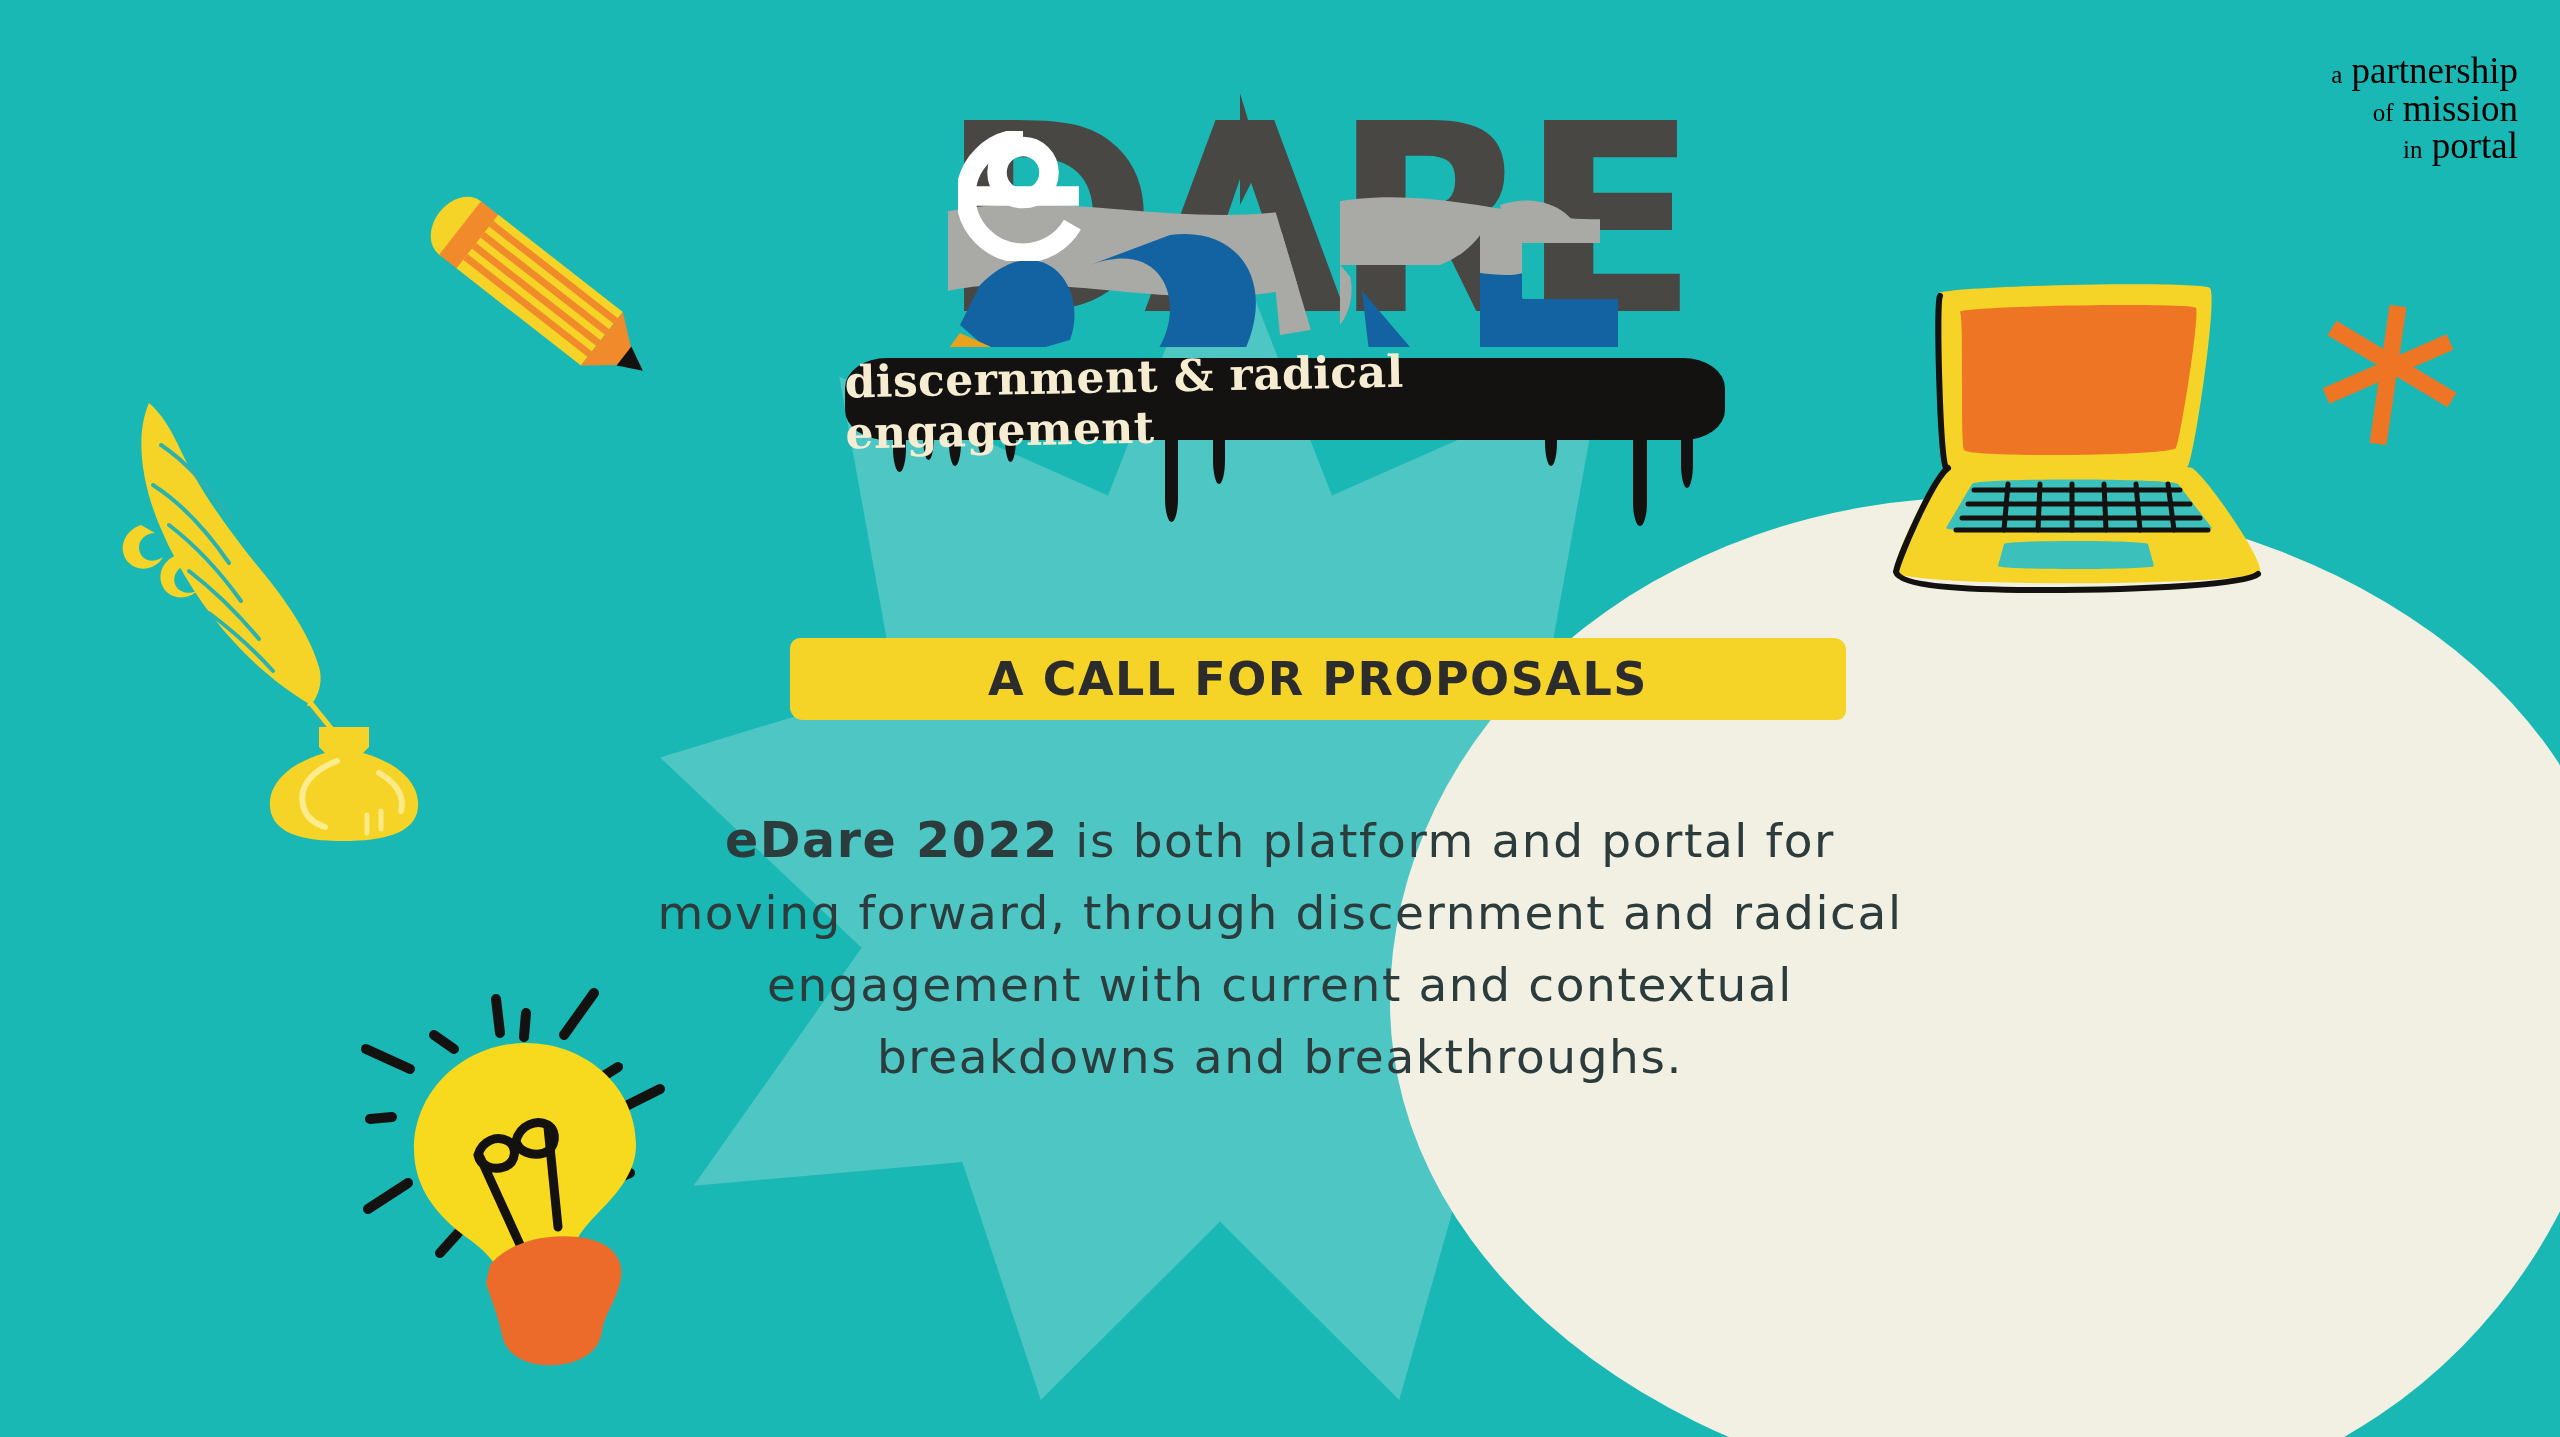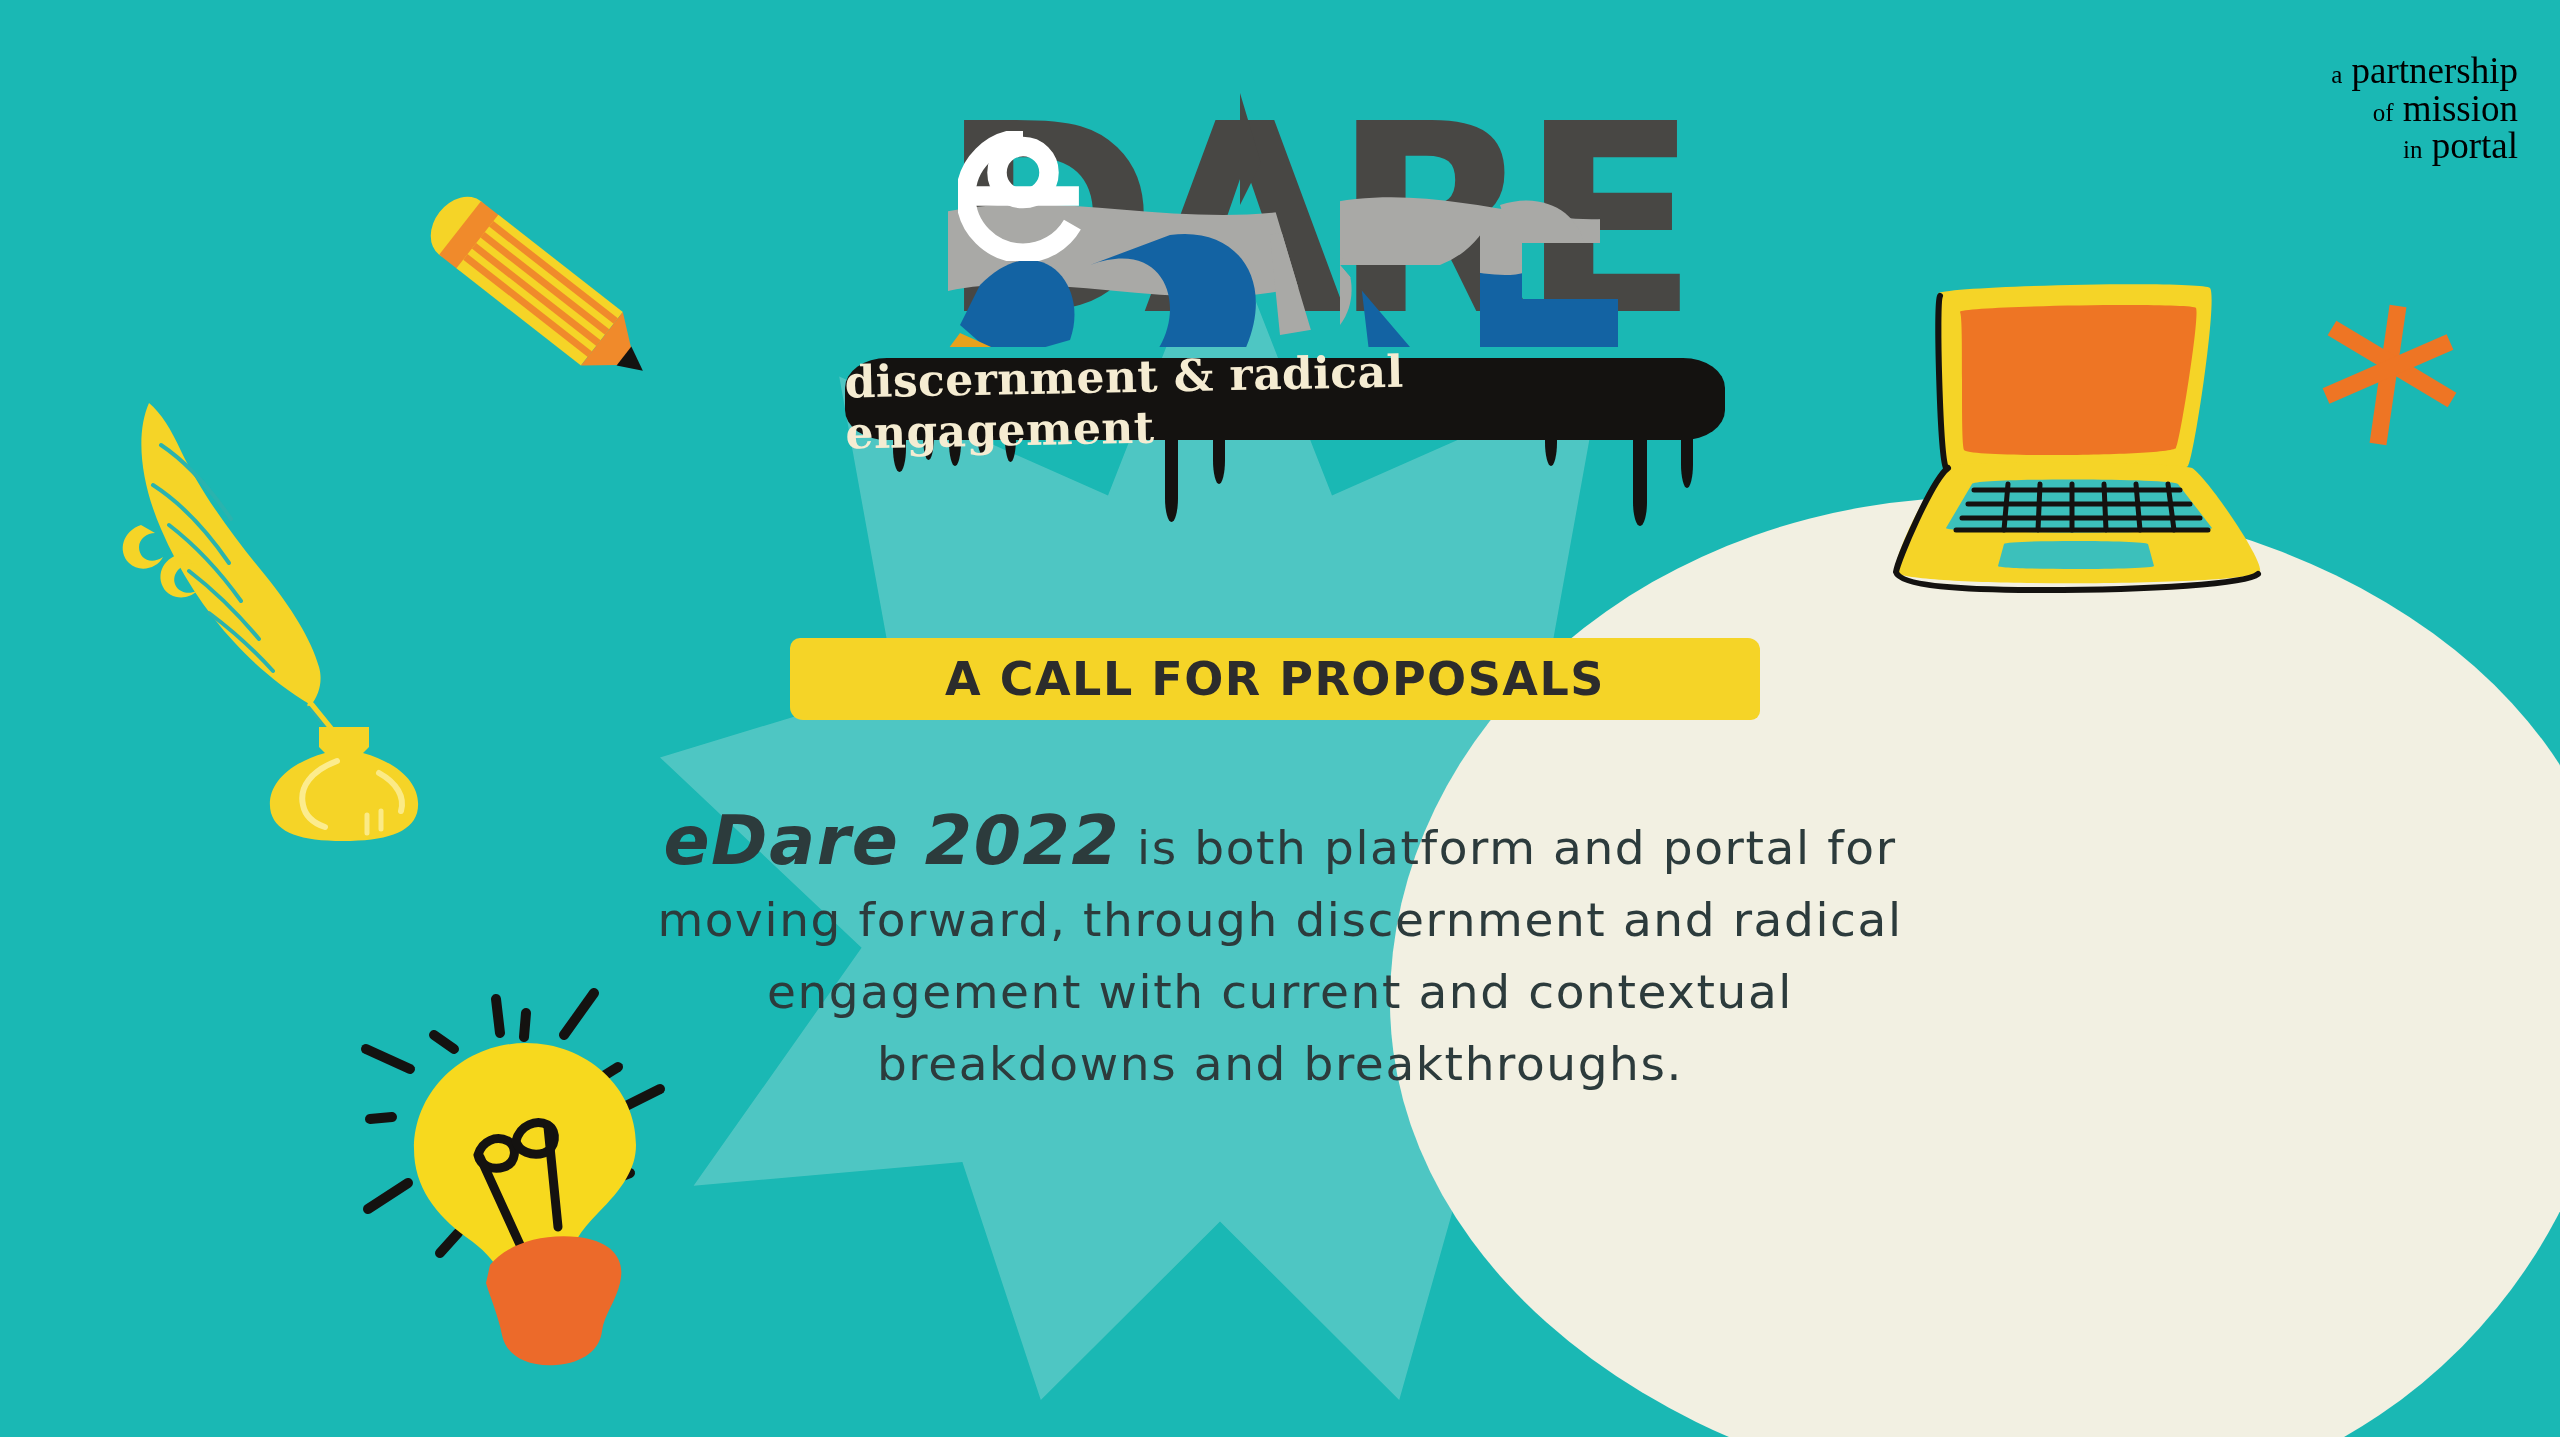--- a/index.html
+++ b/index.html
@@ -111,7 +111,7 @@
     position: absolute;
     left: 790px;
     top: 638px;
-    width: 970px;
+    width: 1056px;
     height: 82px;
     background: #f5d427;
     border-radius: 10px 12px 9px 13px;

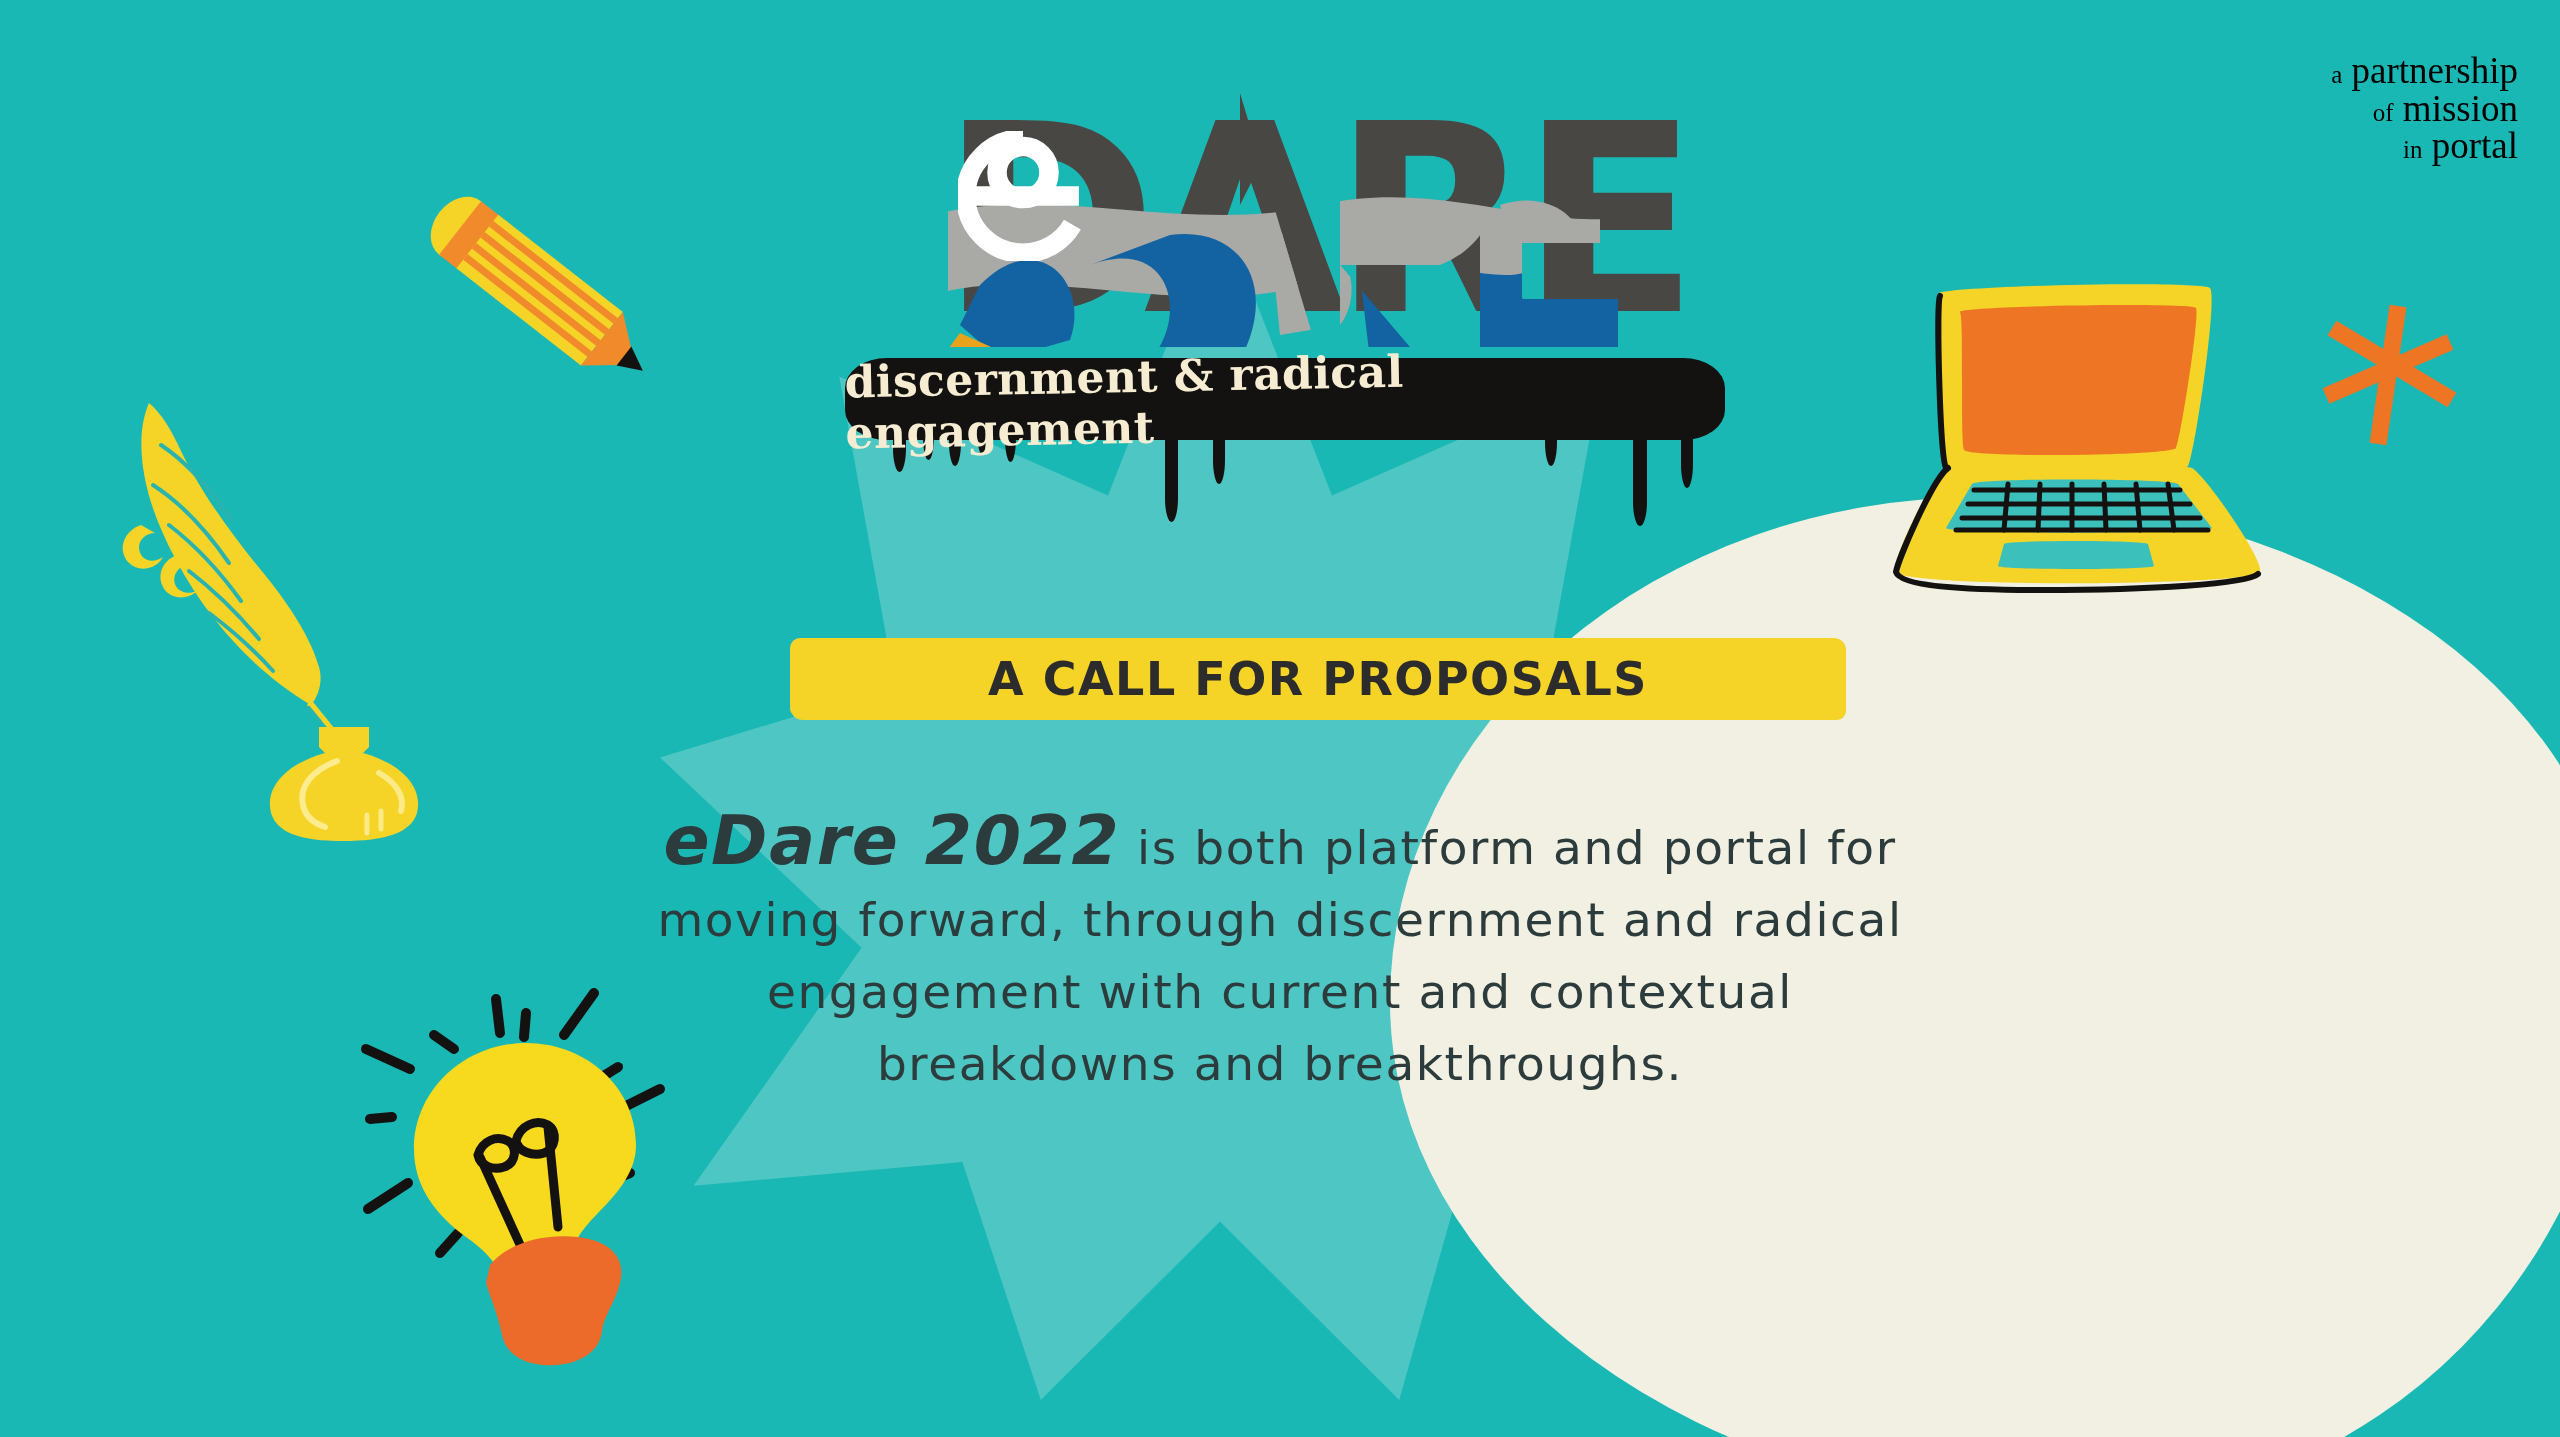--- a/index.html
+++ b/index.html
@@ -156,9 +156,8 @@
     z-index: 6;
   }
   .body-copy .lead {
-    font-size: 68px;
-    font-weight: 700;
-    font-style: italic;
+    font-size: 49px;
+    font-weight: 700;
   }
 
   

